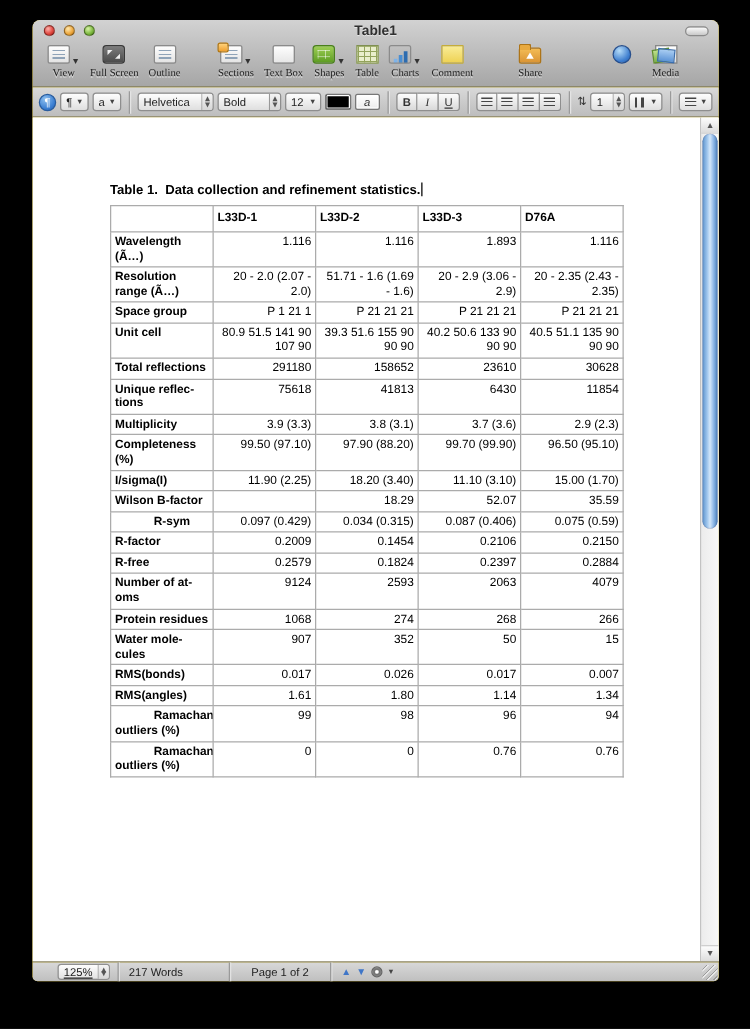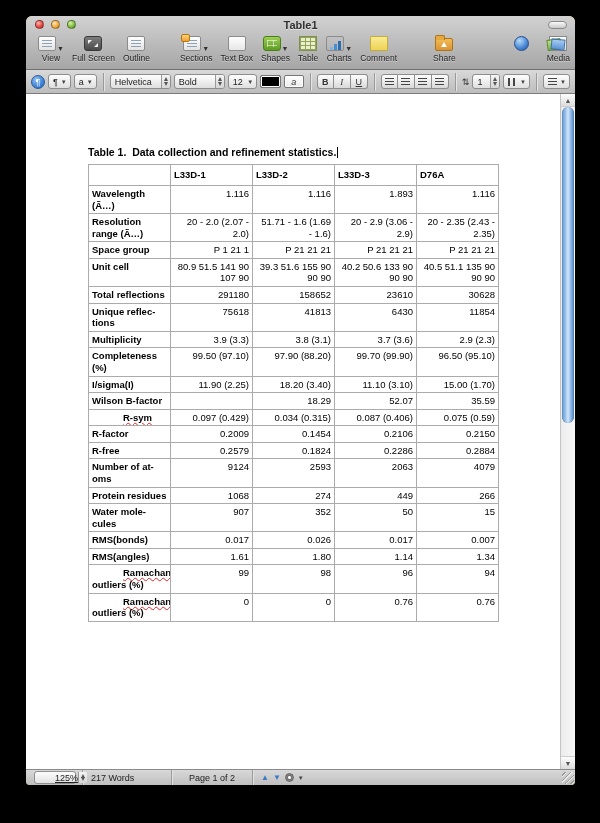--- a/index.html
+++ b/index.html
@@ -17,7 +17,7 @@
   .win-title{flex:1;text-align:center;font-size:11px;font-weight:bold;color:#303030;text-shadow:0 1px 0 rgba(255,255,255,.5);}
   .tb-pill{position:absolute;right:8px;top:5px;width:19px;height:8px;border-radius:4px;background:linear-gradient(#fafafa,#c9c9c9);border:1px solid #8a8a8a;}
   .toolbar{height:36px;display:flex;align-items:flex-start;padding:1px 6px 0 8px;}
-  .tb-item{display:flex;flex-direction:column;align-items:center;margin:0 4px;cursor:default;}
+  .tb-item{display:flex;flex-direction:column;align-items:center;margin:0 4px;cursor:default;font-family:Liberation Serif, serif;}
   .tb-item[data-name="toolbar-button-sections"]{margin-left:26px;}
   .tb-item[data-name="toolbar-button-share"]{margin-left:32px;}
   .tb-item[data-name="toolbar-button-inspector"]{margin-left:44px;gap:40px;}

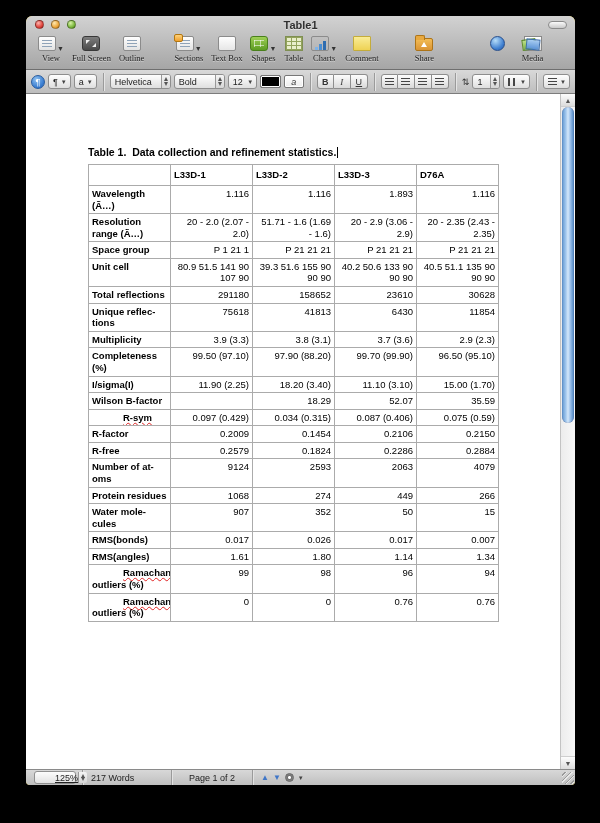--- a/index.html
+++ b/index.html
@@ -80,7 +80,7 @@
   table.stats th{text-align:left;font-weight:bold;height:21px;vertical-align:middle;}
   td.rowlabel{font-weight:bold;text-align:left;hyphens:manual;margin-top:20px;}
   td.val{text-align:right;padding-right:4px;}
-  .sq{text-decoration:underline;text-decoration-style:wavy;text-decoration-color:#e02424;text-decoration-thickness:1px;text-underline-offset:1px;padding-left:31px;}
+  .sq{text-decoration-style:wavy;text-decoration-color:#e02424;text-decoration-thickness:1px;text-underline-offset:1px;padding-left:31px;}
   
   .scrollbar{position:absolute;top:0;right:0;bottom:0;width:15px;background:linear-gradient(90deg,#ececec,#f8f8f8);border-left:1px solid #c3c3c3;}
   .sc-arrow{position:absolute;left:0;right:0;height:13px;display:flex;align-items:center;justify-content:center;font-size:7px;color:#555;background:linear-gradient(#fdfdfd,#dcdcdc);}

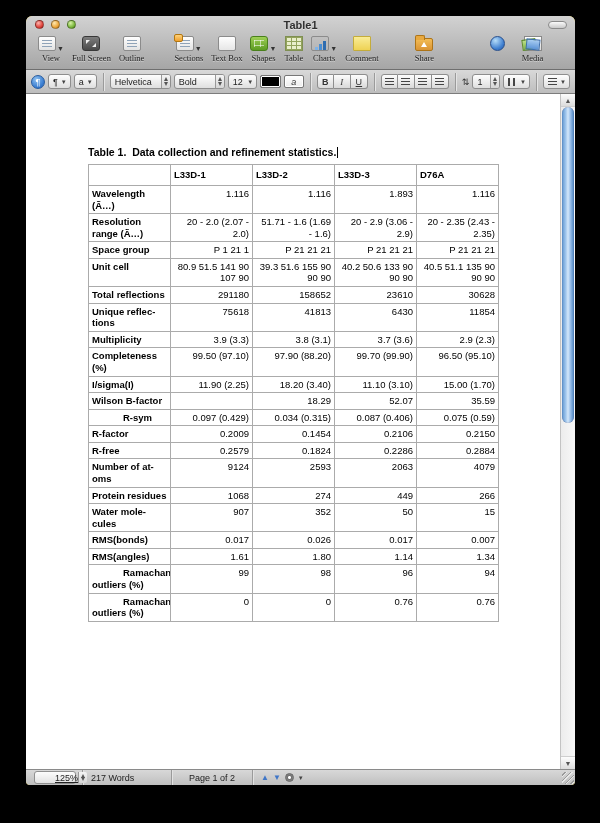--- a/index.html
+++ b/index.html
@@ -375,7 +375,7 @@
                 <td class="rowlabel" data-name="row-label-cell"><span data-name="row-label-text">R-free</span></td>
                 <td class="val" data-name="table-cell">0.2579</td>
                 <td class="val" data-name="table-cell">0.1824</td>
-                <td class="val" data-name="table-cell">0.2286</td>
+                <td class="val" data-name="table-cell">0.2397</td>
                 <td class="val" data-name="table-cell">0.2884</td>
               </tr>
               <tr data-name="table-row">

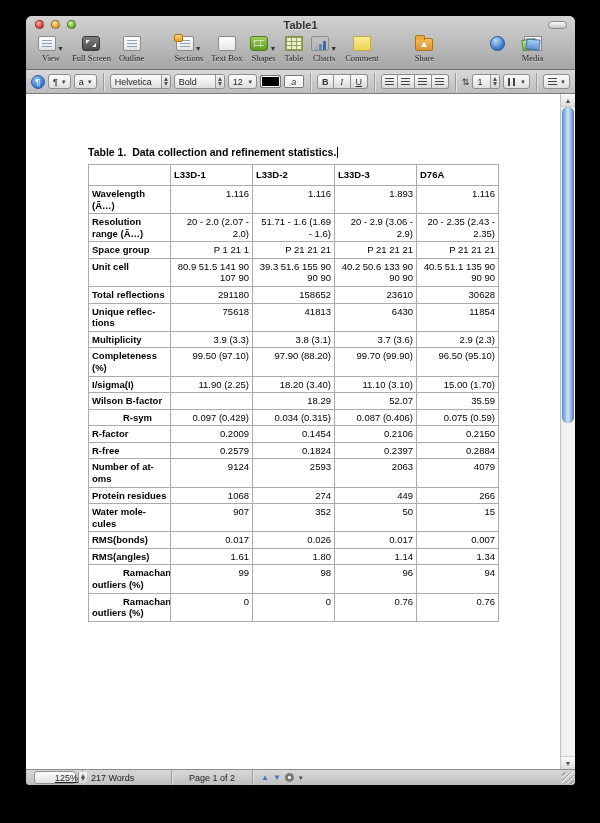--- a/index.html
+++ b/index.html
@@ -389,7 +389,7 @@
                 <td class="rowlabel" data-name="row-label-cell"><span data-name="row-label-text">Protein resi­dues</span></td>
                 <td class="val" data-name="table-cell">1068</td>
                 <td class="val" data-name="table-cell">274</td>
-                <td class="val" data-name="table-cell">449</td>
+                <td class="val" data-name="table-cell">268</td>
                 <td class="val" data-name="table-cell">266</td>
               </tr>
               <tr data-name="table-row">

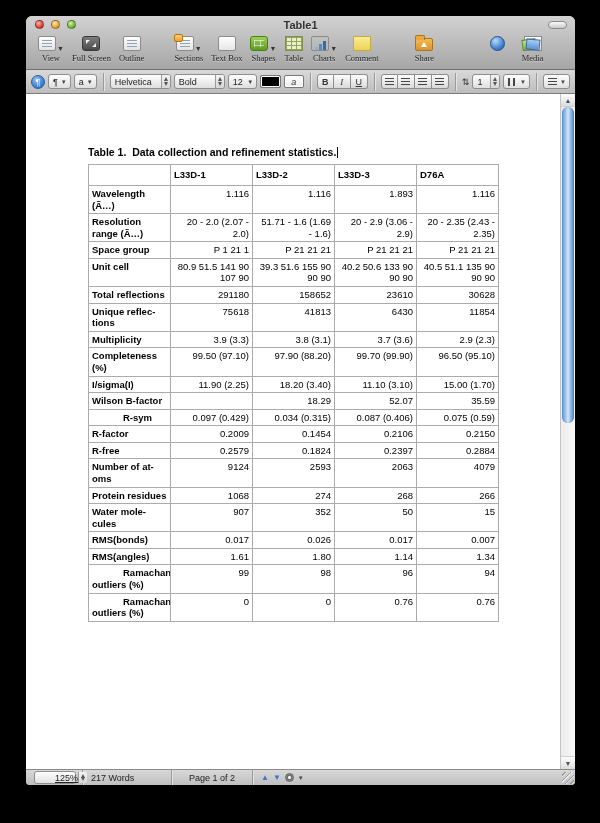--- a/index.html
+++ b/index.html
@@ -90,7 +90,7 @@
     background:linear-gradient(90deg,#5e94cd,#9cc4ec 30%,#d3e7fa 50%,#8ab5e5 75%,#4c82bd);box-shadow:inset 0 0 1px rgba(0,0,60,.5);}
   
   .statusbar{height:16px;background:linear-gradient(#d8d8d8,#bfbfbf);border-top:1px solid #8a8a8a;display:flex;align-items:center;font-size:9px;color:#222;position:relative;}
-  .sb-zoom{display:flex;align-items:center;height:13px;background:linear-gradient(#fdfdfd,#e2e2e2);border:1px solid #909090;border-radius:3px;margin-left:8px;padding-left:20px;width:42px;text-decoration:underline;}
+  .sb-zoom{display:flex;align-items:center;height:13px;background:linear-gradient(#fdfdfd,#e2e2e2);border:1px solid #909090;border-radius:3px;margin-left:20px;padding-left:4px;width:42px;text-decoration:underline;}
   .sb-zoom .ud{height:11px;}
   .sb-sep{width:1px;height:16px;background:#9a9a9a;box-shadow:1px 0 0 #e2e2e2;}
   .sb-words{width:88px;padding-left:8px;}

